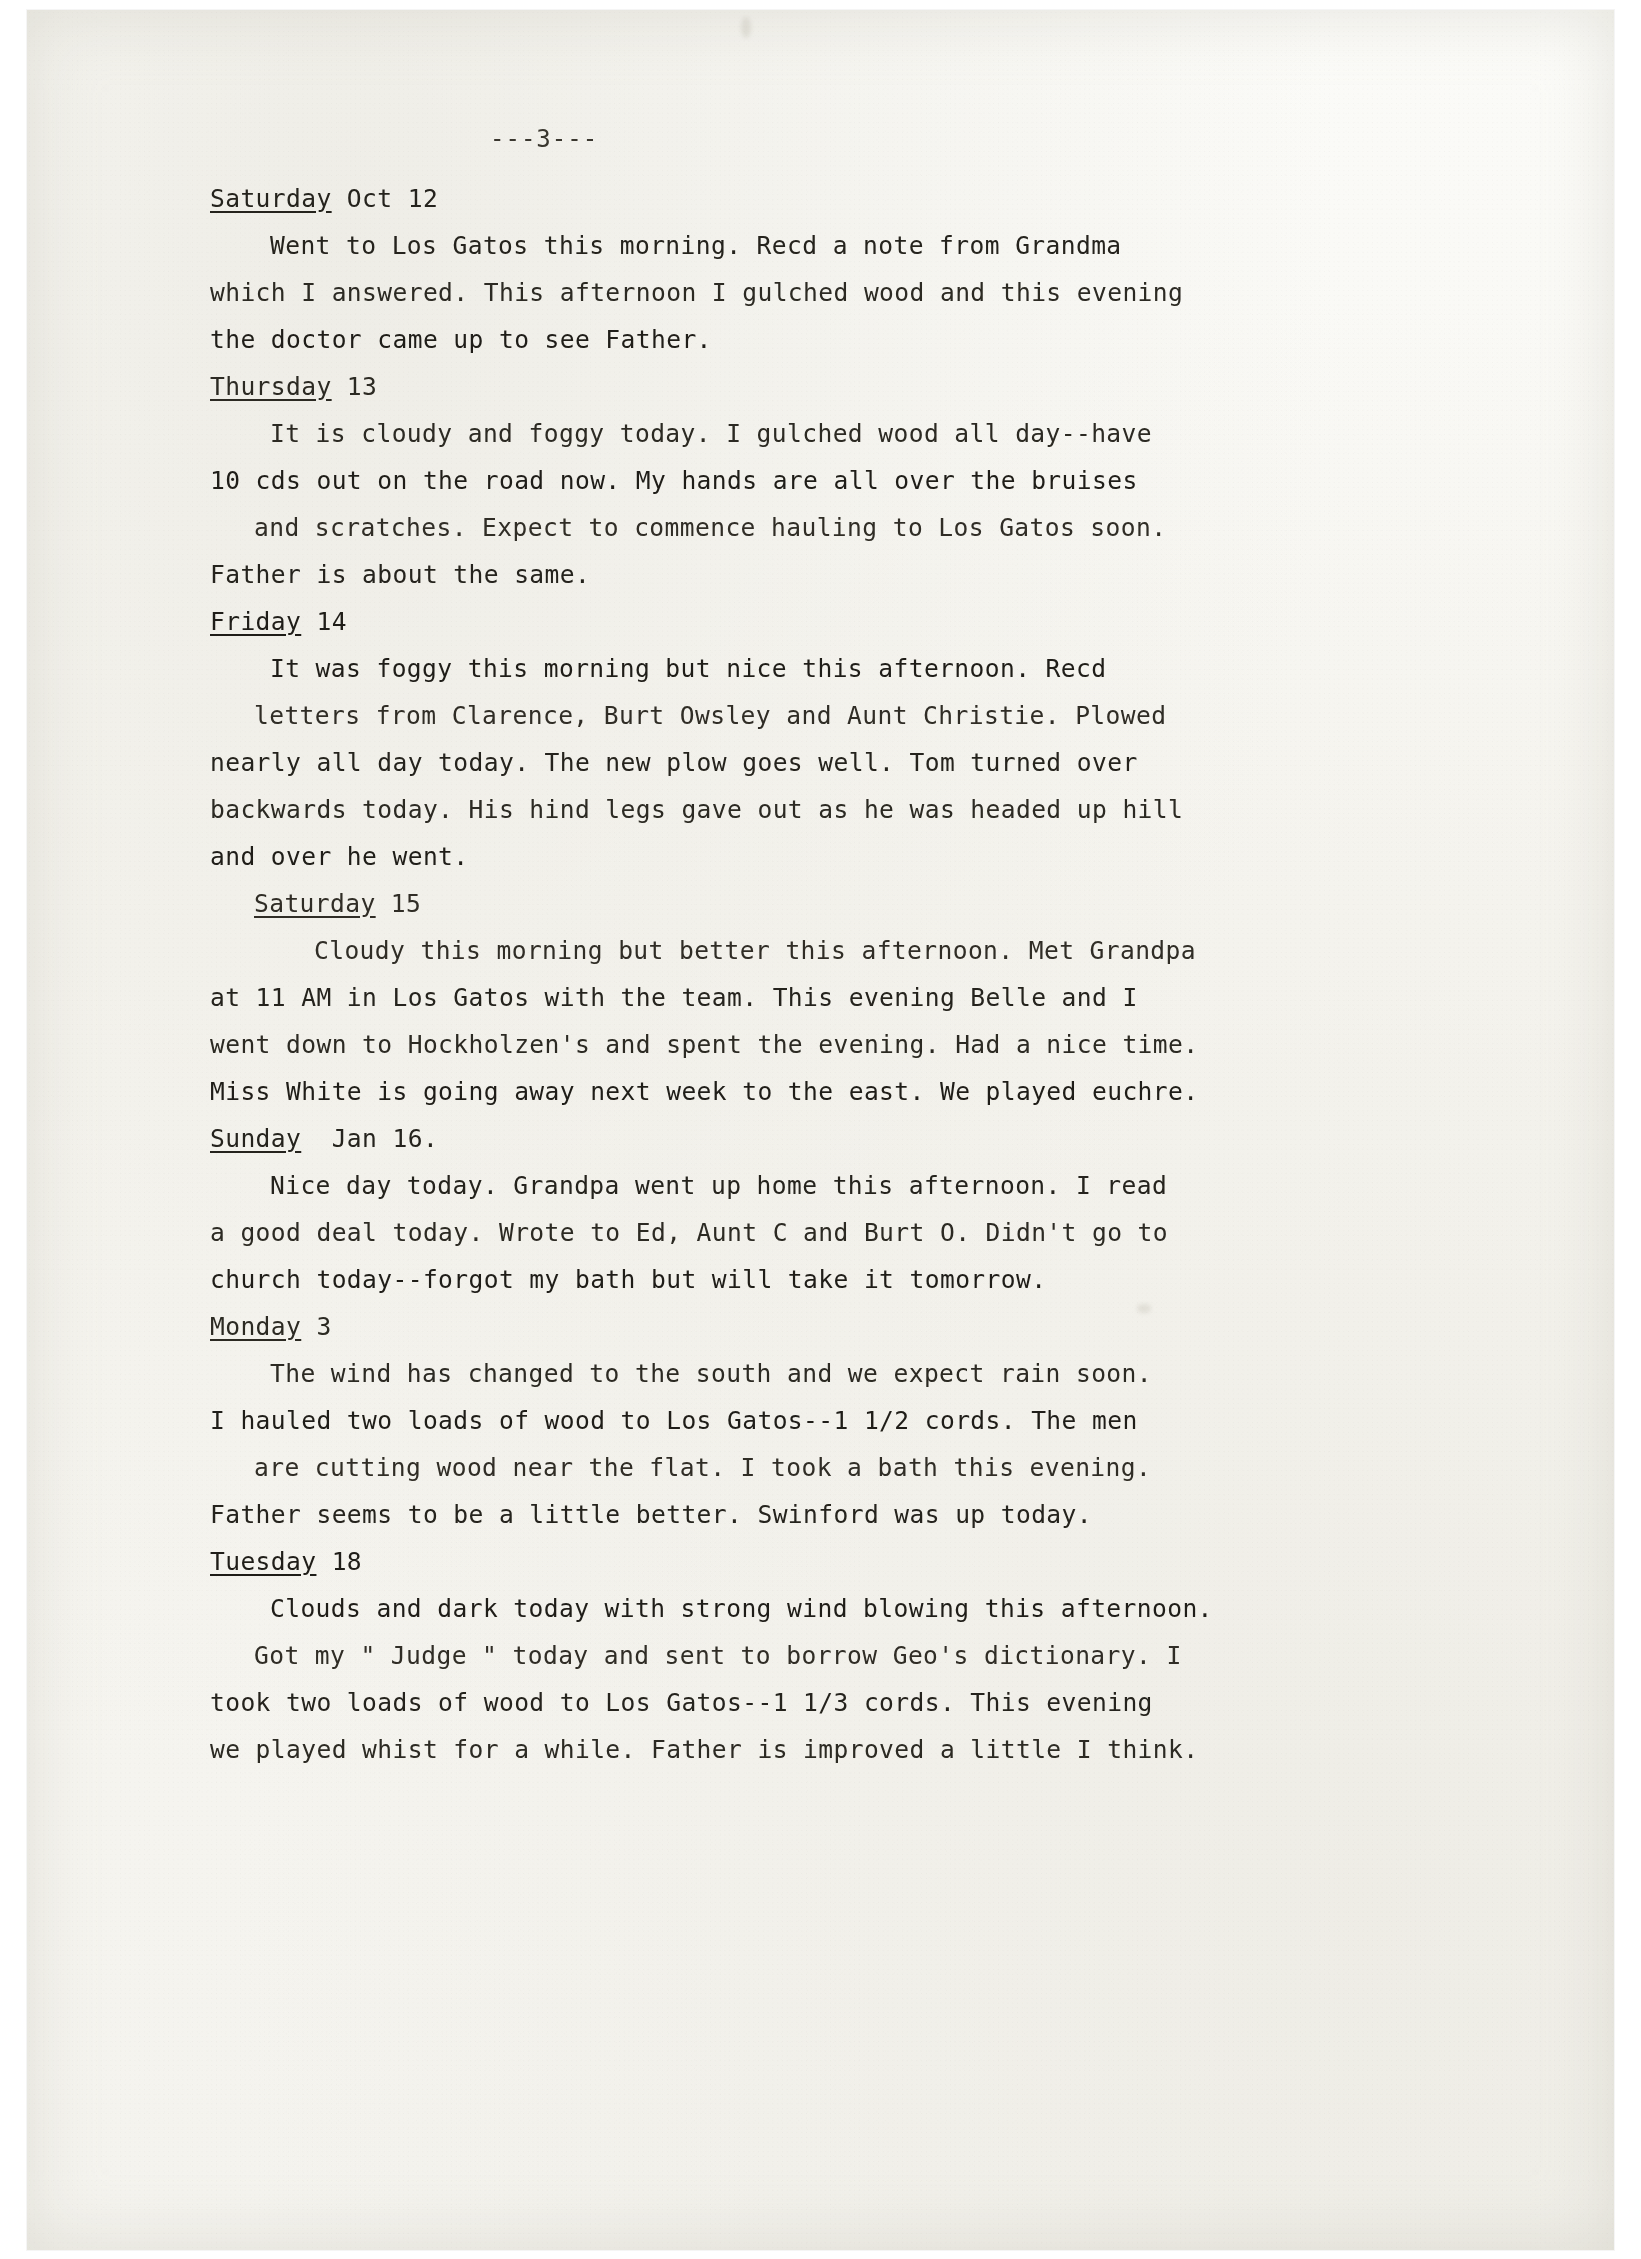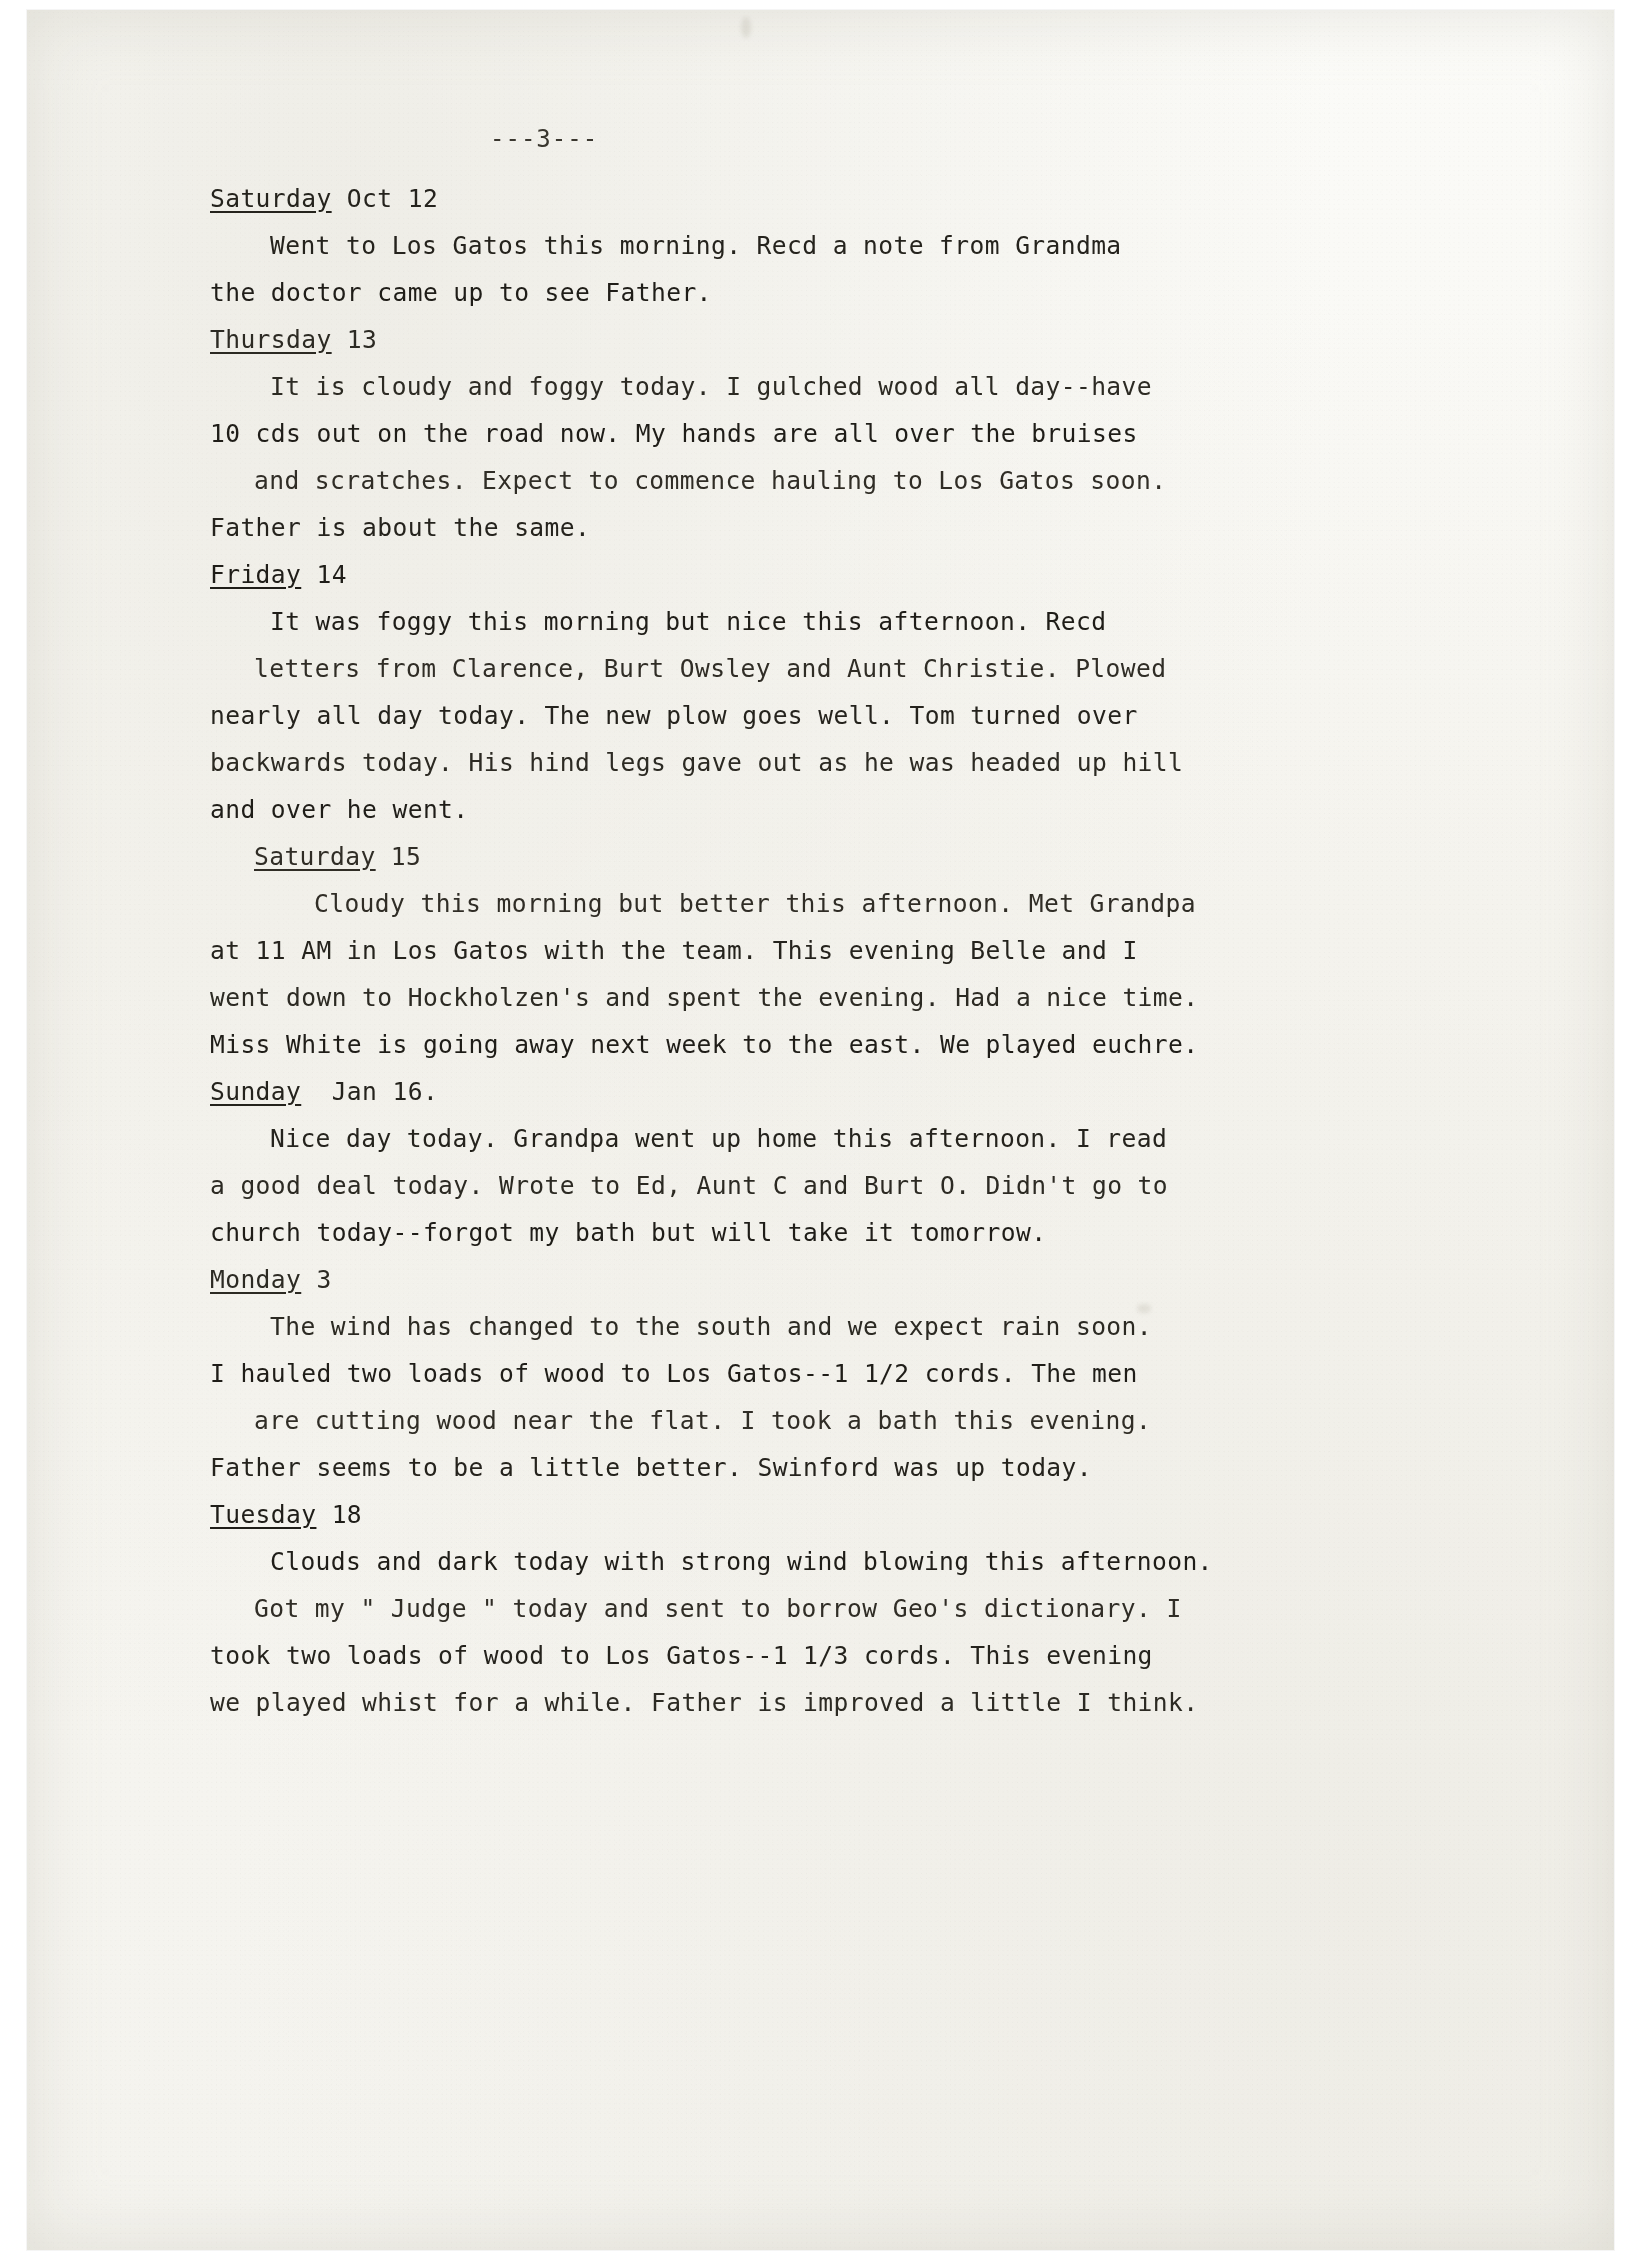--- a/index.html
+++ b/index.html
@@ -119,6 +119,7 @@
         <div class="entry">
           <div class="body-line heading ink-1"><span class="dayname">Saturday</span><span> Oct 12</span></div>
           <div class="body-line indent ink-1">Went to Los Gatos this morning. Recd a note from Grandma</div>
+          <div class="body-line ink-2">which I answered. This afternoon I gulched wood and this evening</div>
           <div class="body-line ink-3">the doctor came up to see Father.</div>
         </div>
         <div class="entry">

